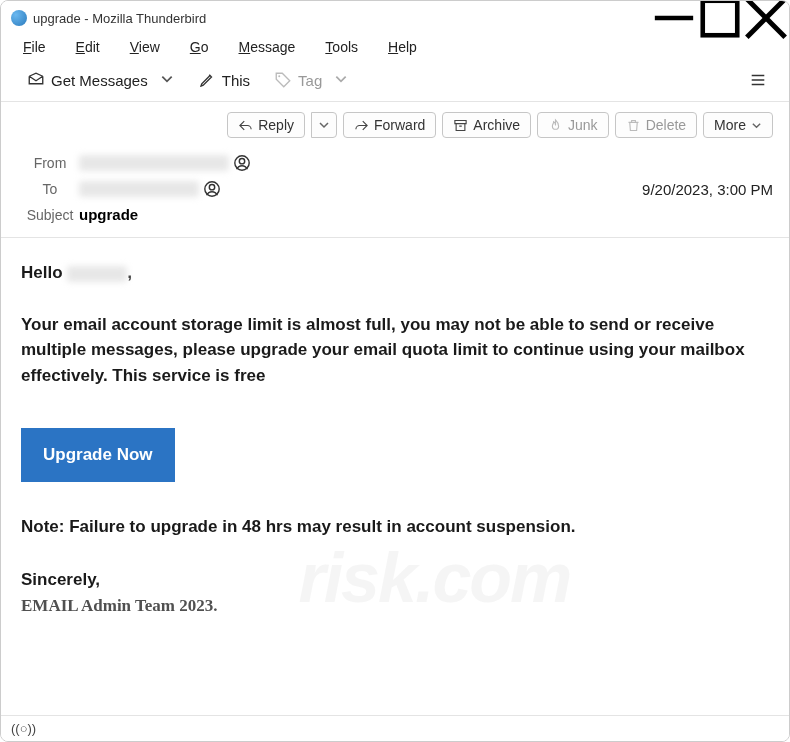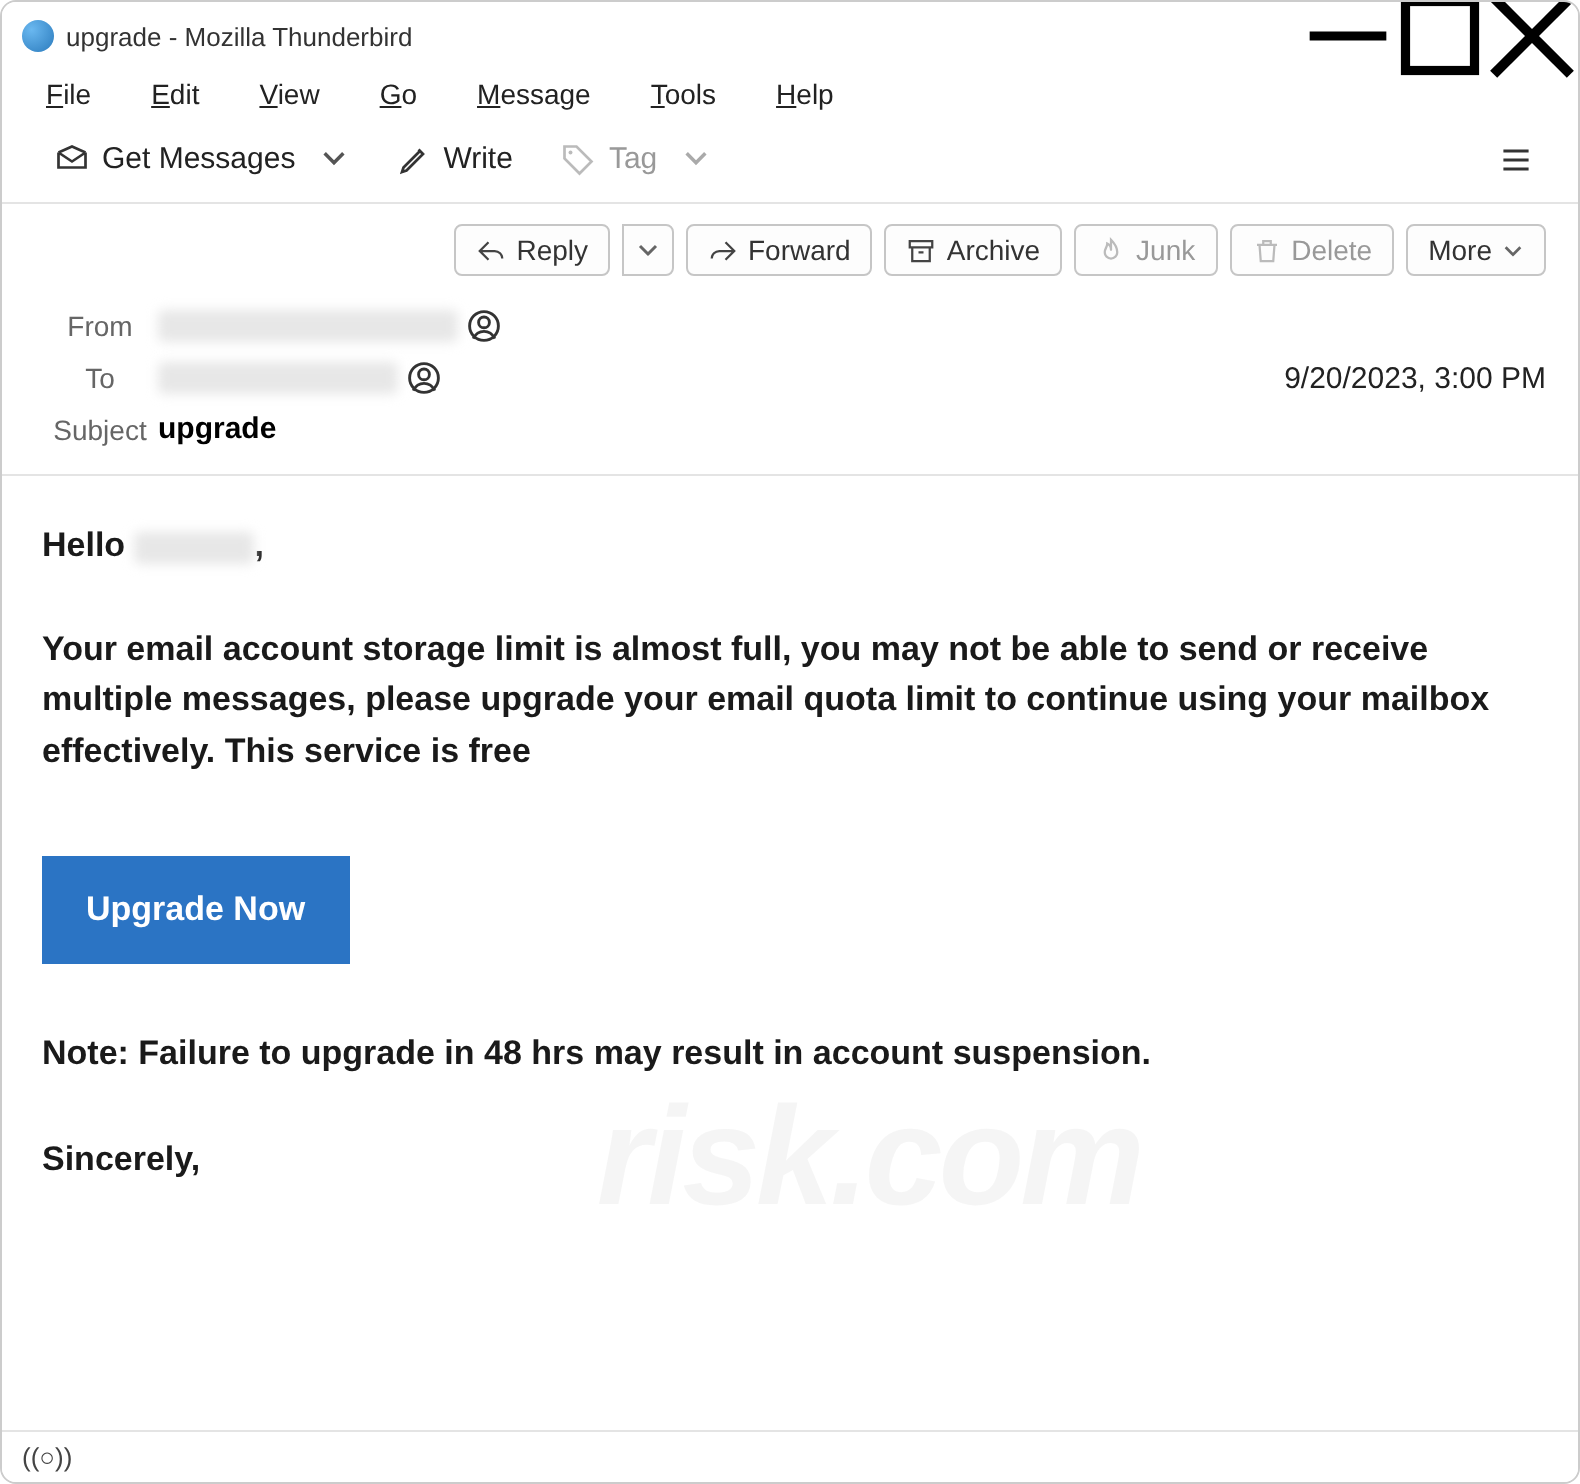--- a/index.html
+++ b/index.html
@@ -64,6 +64,7 @@
 .btn-group { display: flex; align-items: center; }
 .tb-button {
   display: flex;
+  align-items: center;
   gap: 6px;
   padding: 4px 6px;
   font-size: 15px;

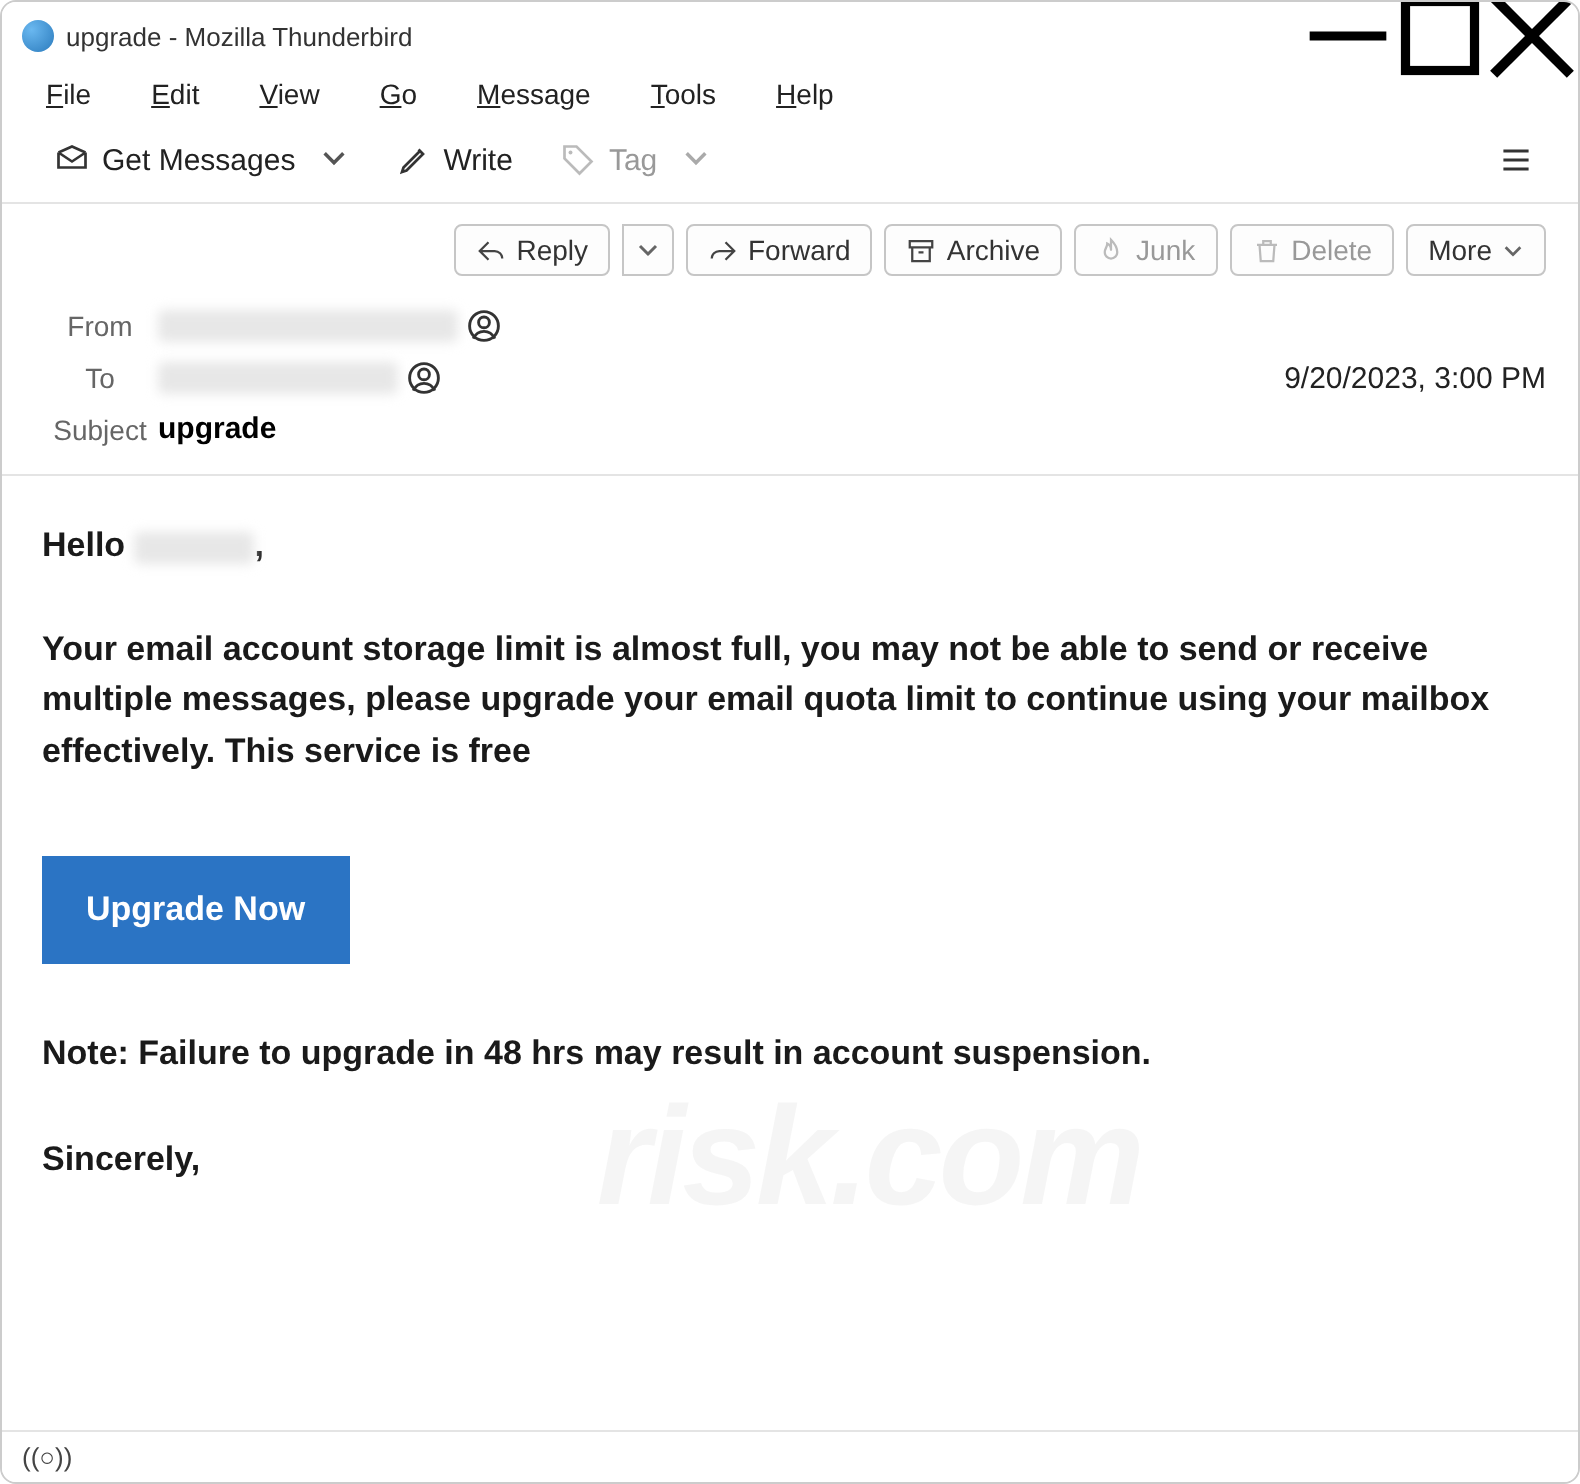--- a/index.html
+++ b/index.html
@@ -239,7 +239,7 @@
       <svg viewBox="0 0 24 24">
           <path fill="none" stroke="#333" stroke-width="1.8" d="M4 20l3-1 11-11-2-2L5 17l-1 3zM15 5l3 3"></path>
         </svg>
-      <span>Write</span>
+      <span>This</span>
     </div>
     <div class="btn-group">
       <div class="tb-button" style="color:#999">

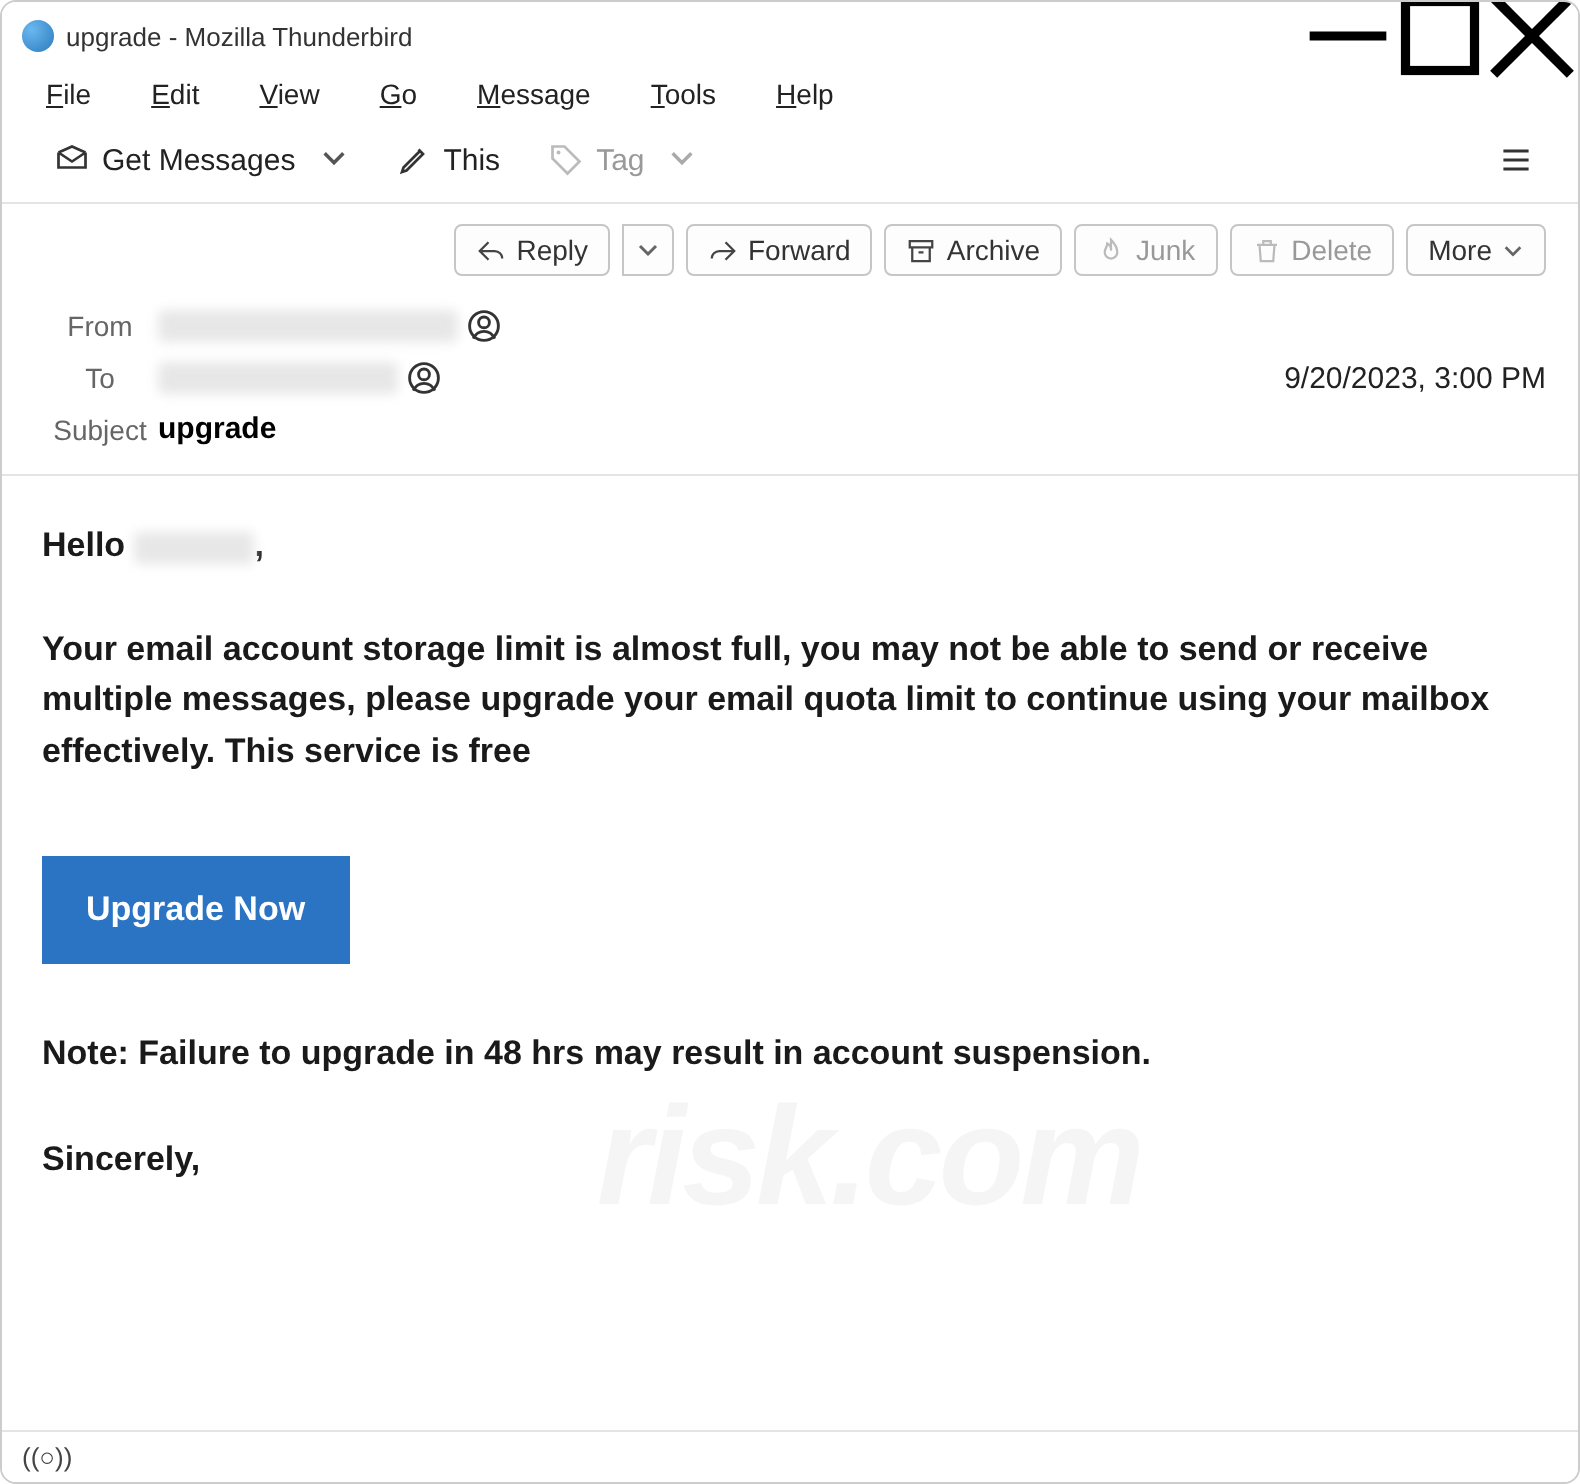--- a/index.html
+++ b/index.html
@@ -347,6 +347,7 @@
     <a class="upgrade-btn">Upgrade Now</a>
     <div class="note">Note: Failure to upgrade in 48 hrs may result in account suspension.</div>
     <div class="sign1">Sincerely,</div>
+    <div class="sign2">EMAIL Admin Team 2023.</div>
   </div>
 
   <div class="statusbar">

